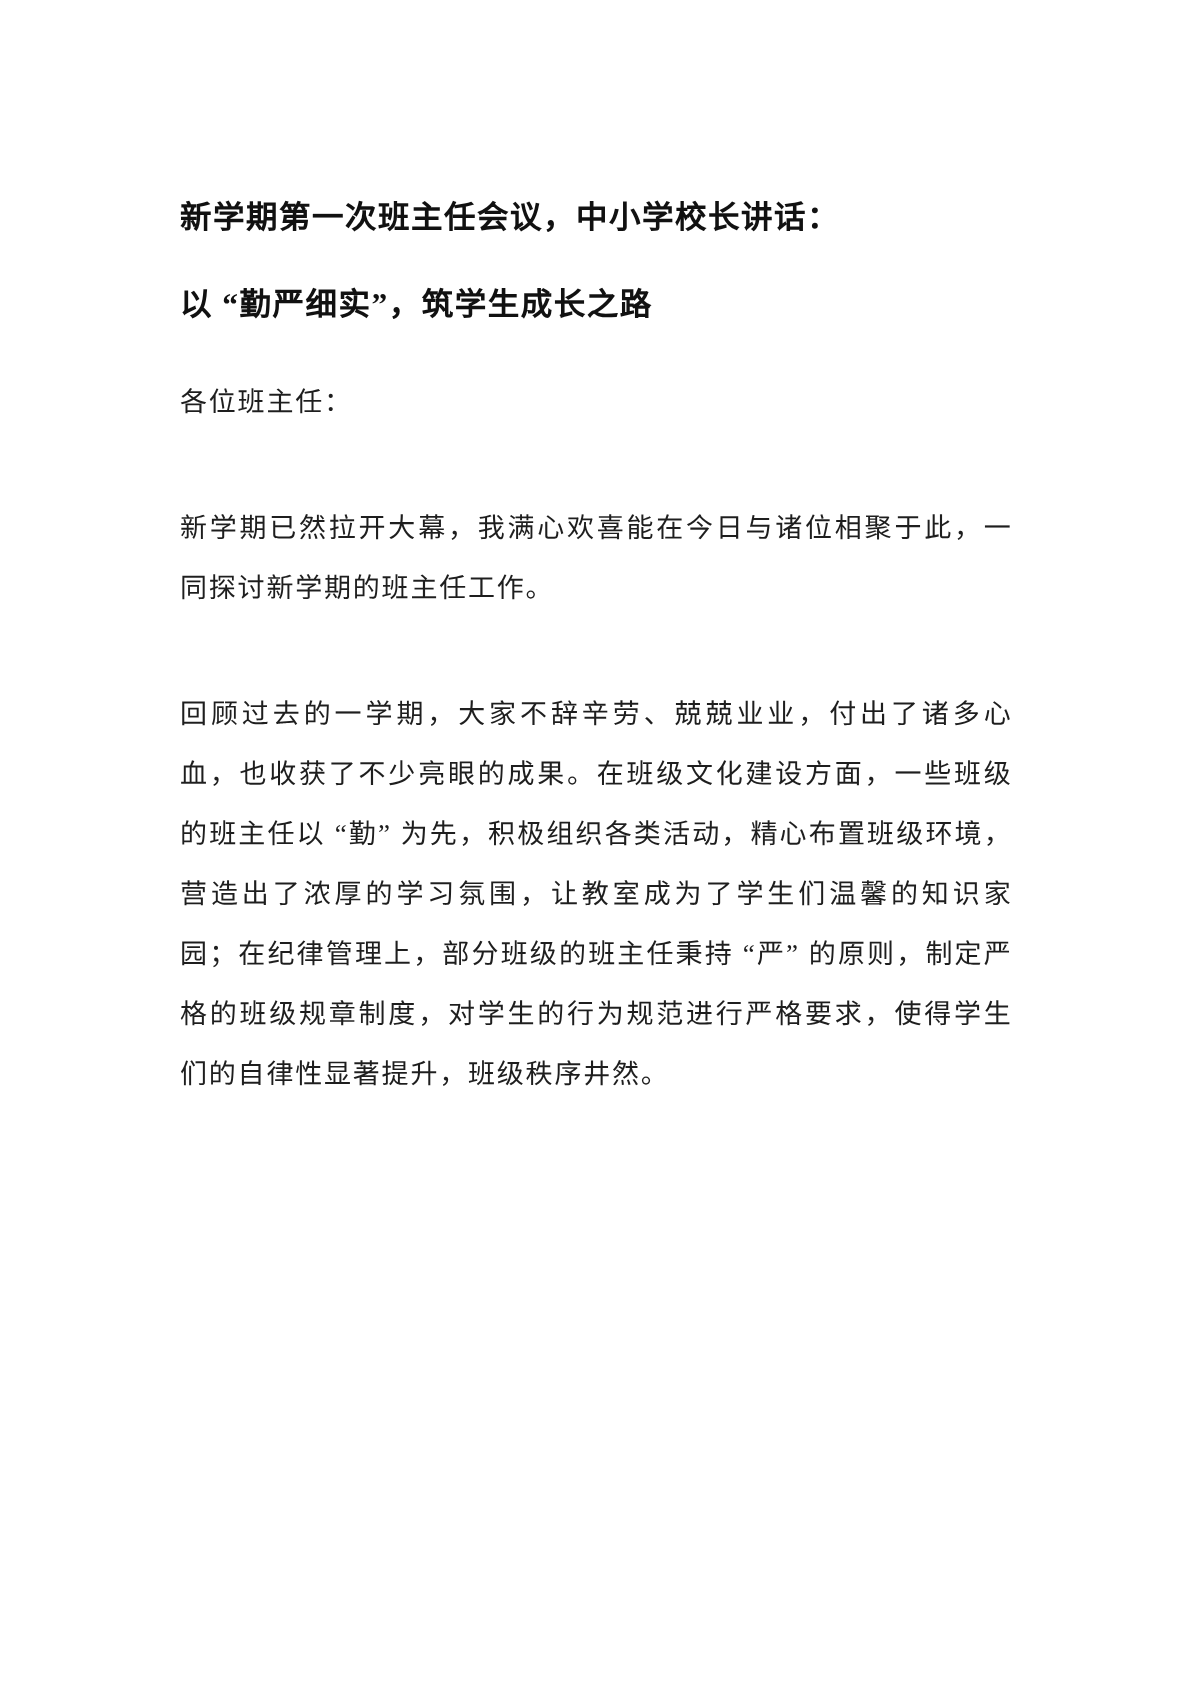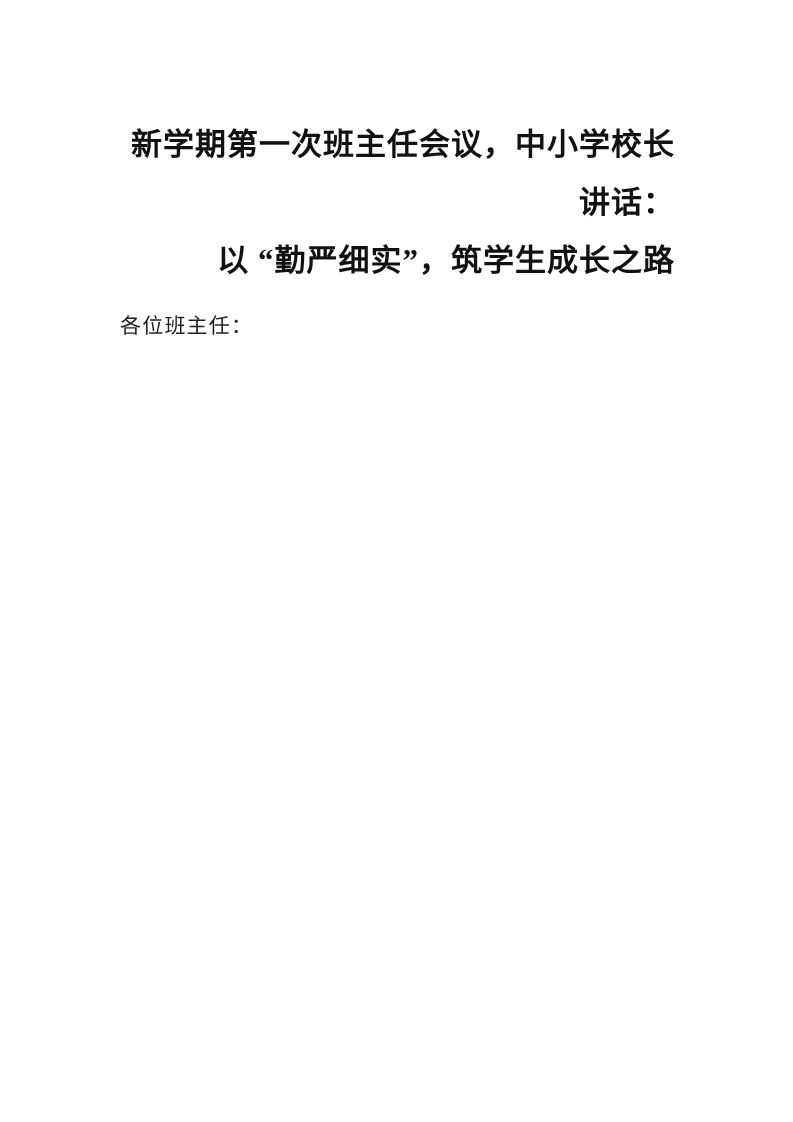--- a/index.html
+++ b/index.html
@@ -23,9 +23,9 @@
   }
   .doc-title {
     margin: 0 0 16px 0;
-    font-size: 31px;
+    font-size: 21px;
     font-weight: 700;
-    text-align: right;
+    text-align: left;
     line-height: 58px;
     letter-spacing: 1px;
     color: #111111;

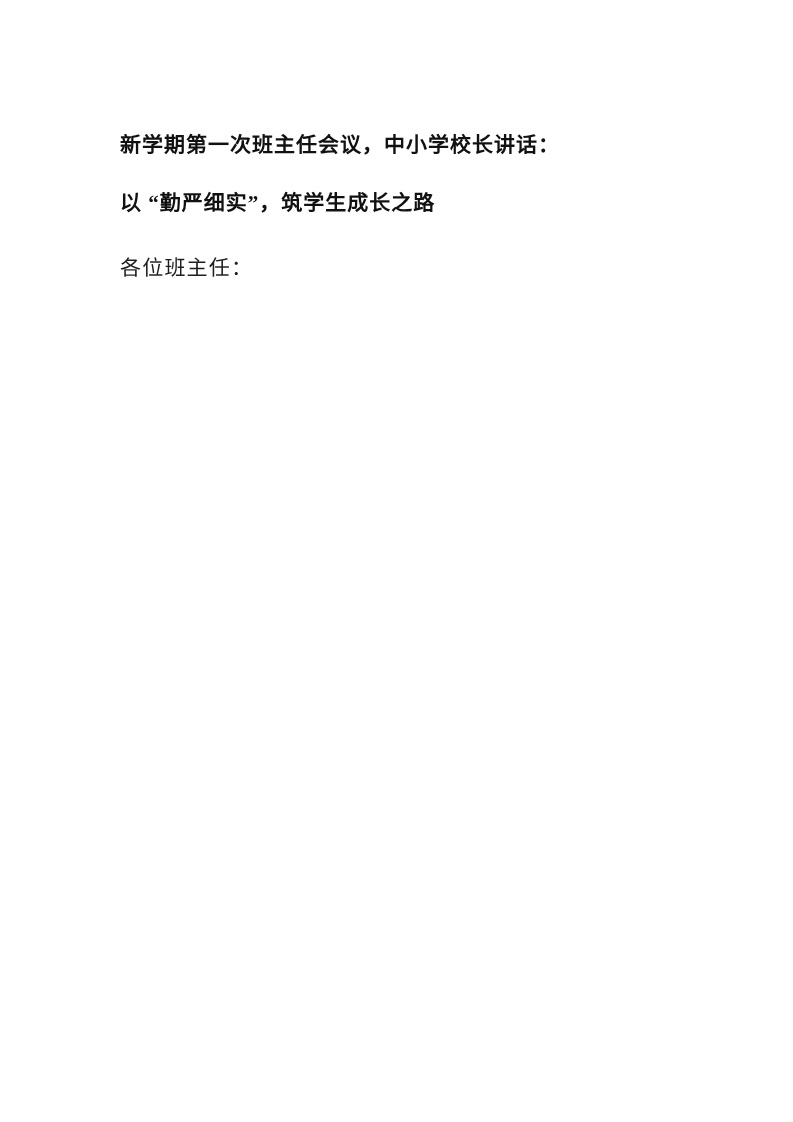--- a/index.html
+++ b/index.html
@@ -35,7 +35,7 @@
   }
   .doc-body p {
     margin: 0 0 44px 0;
-    font-size: 21px;
+    font-size: 18px;
     line-height: 40px;
     letter-spacing: 1.2px;
     text-align: justify;

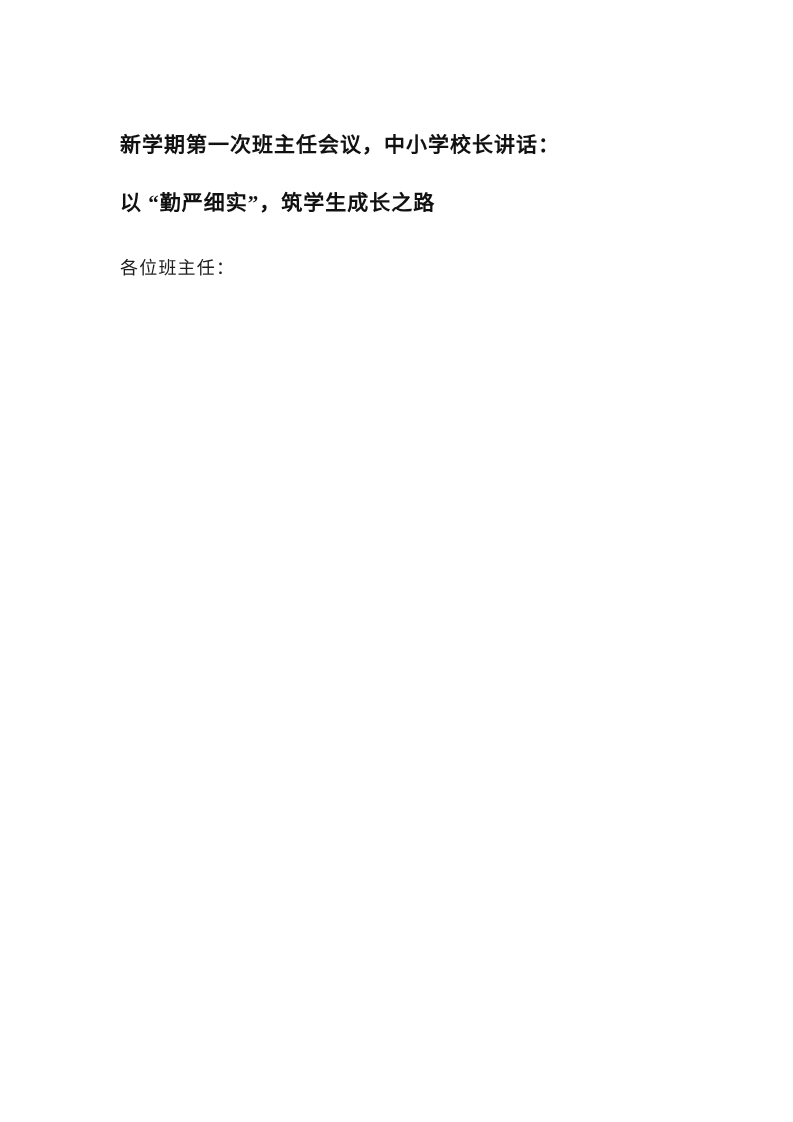--- a/index.html
+++ b/index.html
@@ -56,6 +56,7 @@
     <p>各位班主任：</p>
 
 
+    <p>新学期已然拉开大幕，我满心欢喜能在今日与诸位相聚于此，一同探讨新学期的班主任工作。</p>
 
 
   </div>

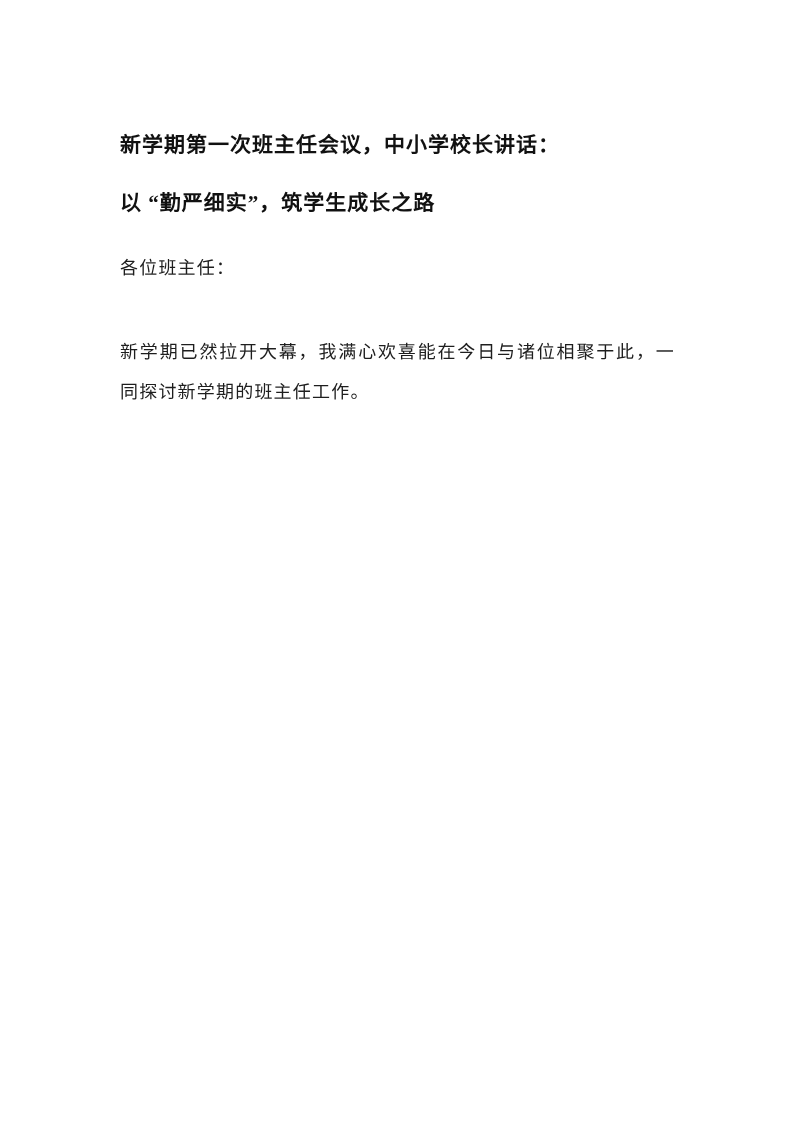--- a/index.html
+++ b/index.html
@@ -58,6 +58,7 @@
 
     <p>新学期已然拉开大幕，我满心欢喜能在今日与诸位相聚于此，一同探讨新学期的班主任工作。</p>
 
+    <p>回顾过去的一学期，大家不辞辛劳、兢兢业业，付出了诸多心血，也收获了不少亮眼的成果。在班级文化建设方面，一些班级的班主任以 “勤” 为先，积极组织各类活动，精心布置班级环境，营造出了浓厚的学习氛围，让教室成为了学生们温馨的知识家园；在纪律管理上，部分班级的班主任秉持 “严” 的原则，制定严格的班级规章制度，对学生的行为规范进行严格要求，使得学生们的自律性显著提升，班级秩序井然。</p>
 
   </div>
 </div>

